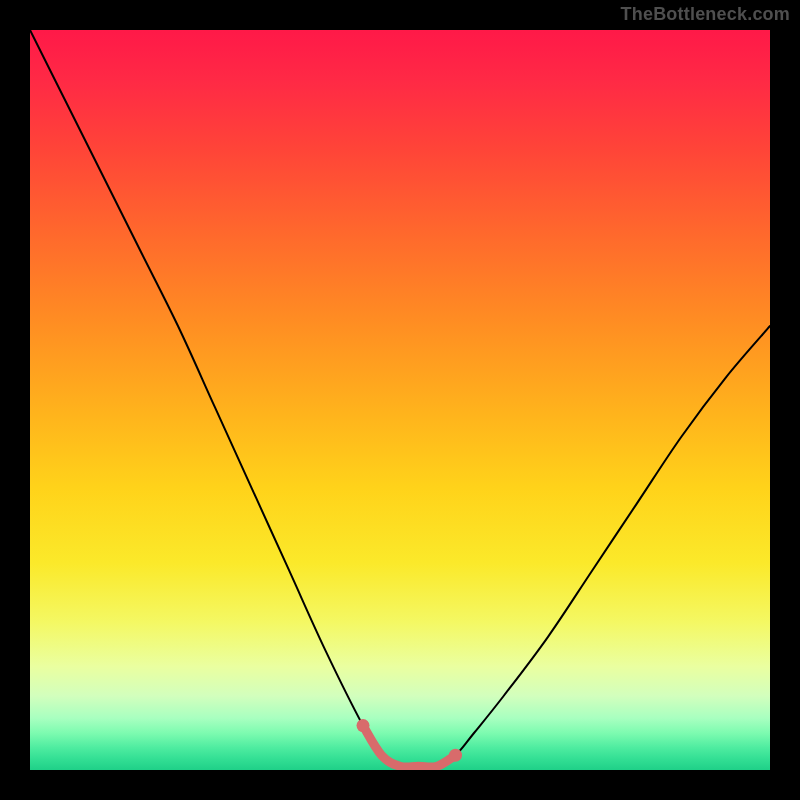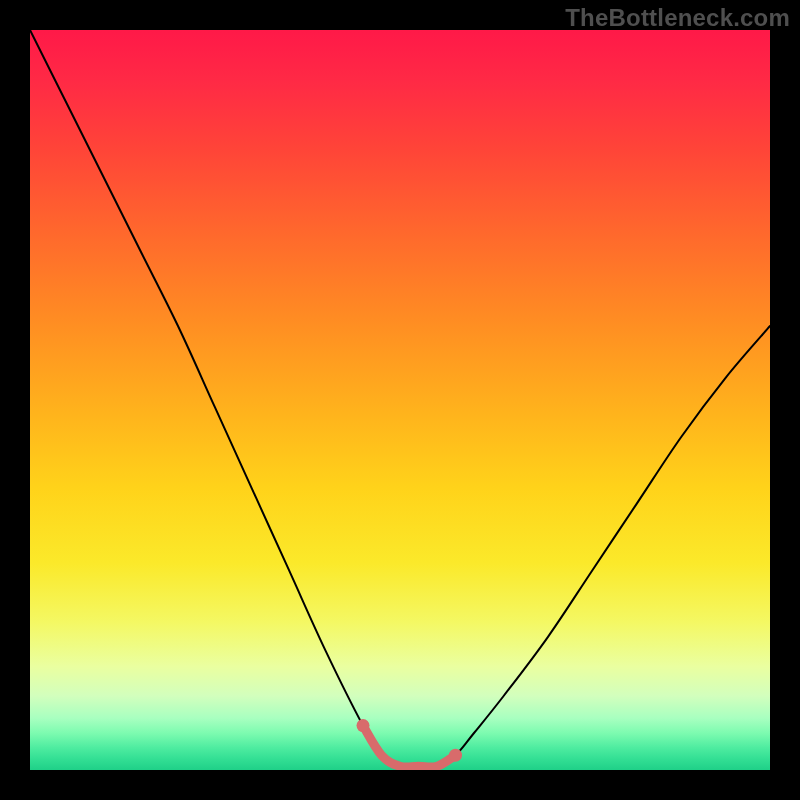--- a/index.html
+++ b/index.html
@@ -22,7 +22,7 @@
     top: 4px;
     right: 10px;
     color: #4f4f4f;
-    font-size: 24px;
+    font-size: 18px;
     font-weight: 600;
     letter-spacing: 0.2px;
     user-select: none;

